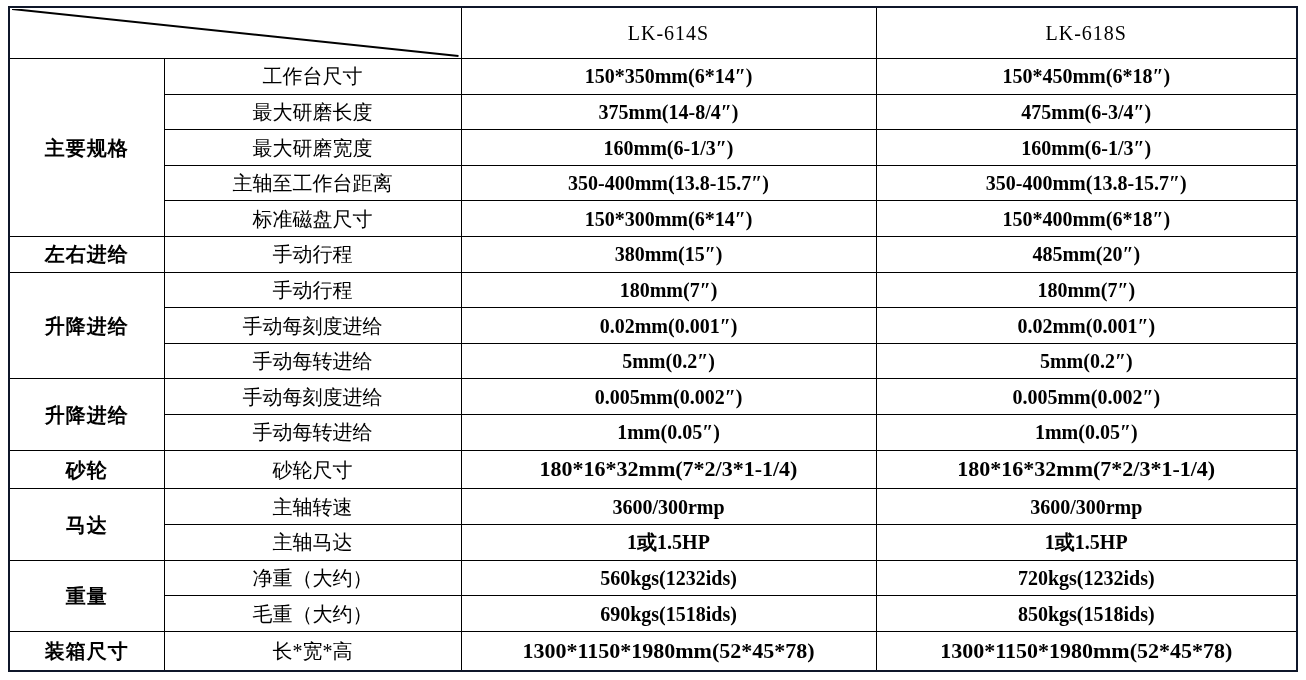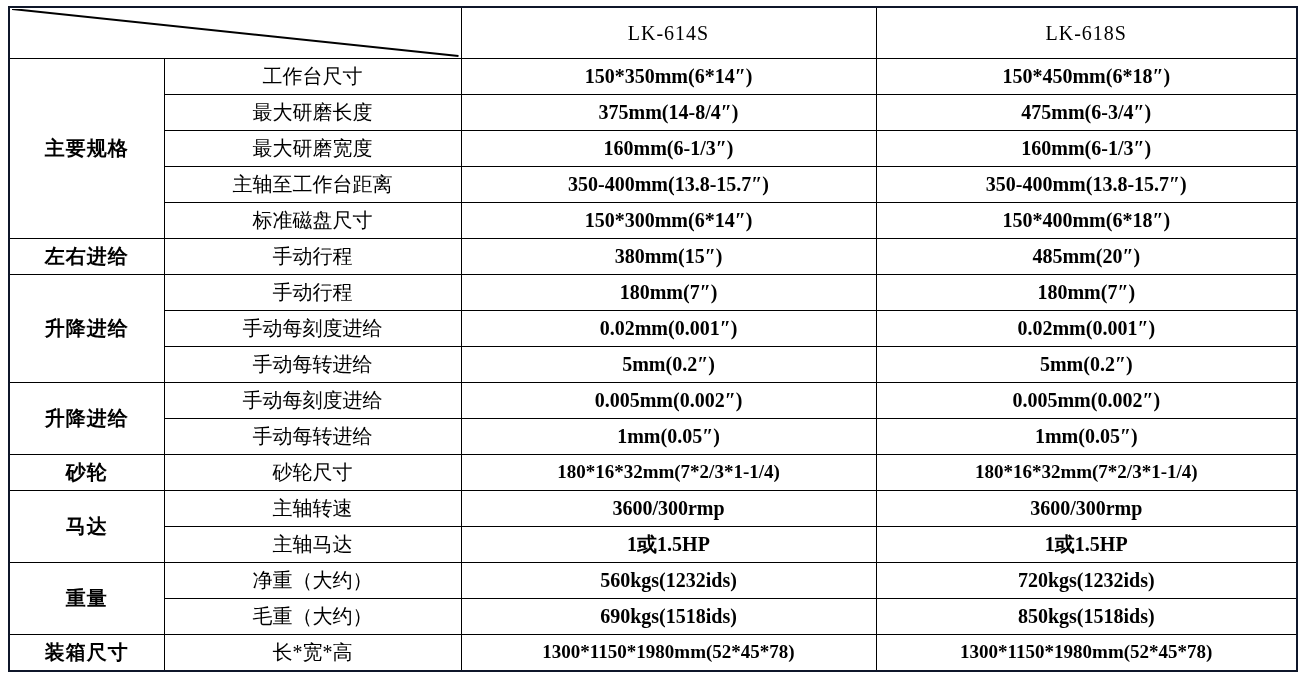--- a/index.html
+++ b/index.html
@@ -60,7 +60,7 @@
     font-weight: bold;
   }
   td.val.small {
-    font-size: 19px;
+    font-size: 22px;
   }
   td.head {
     font-family: "Liberation Serif", serif;

